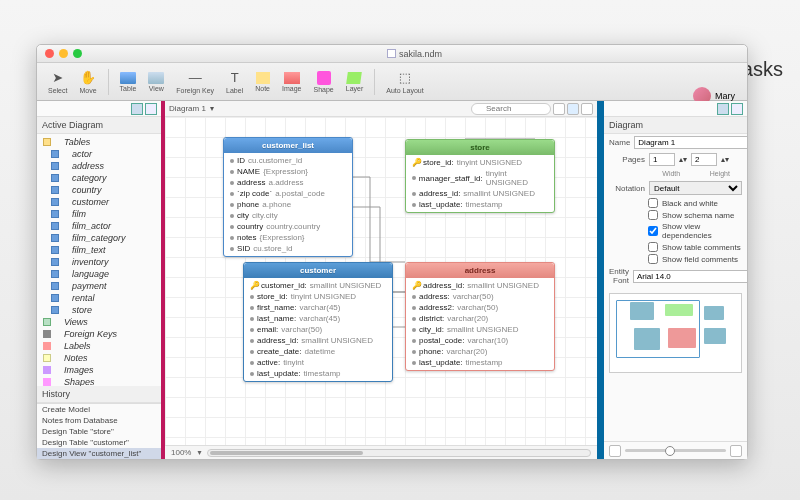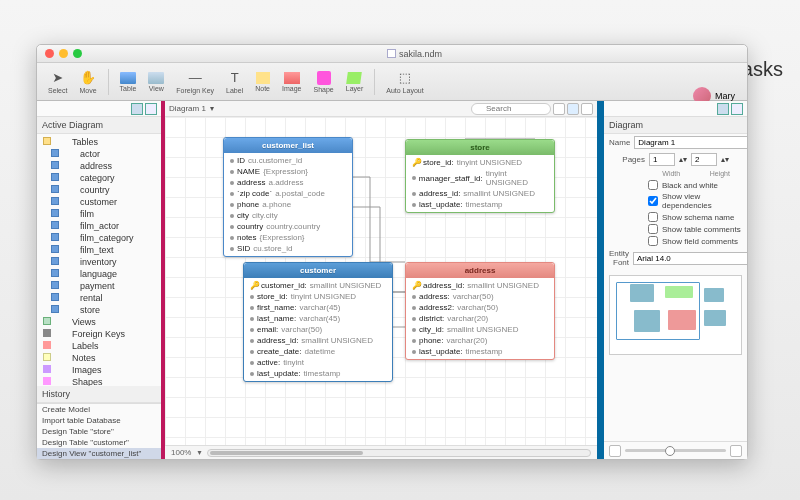--- a/index.html
+++ b/index.html
@@ -25,7 +25,7 @@
 .panel-tab-ico { width:12px; height:12px; border:1px solid #5a9; background:#cde; }
 .panel-head { padding:3px 5px; color:#444; font-weight:500; border-bottom:1px solid #e0e0e0; background:#f0f0f0; }
 .tree { overflow:auto; flex:1; padding:2px 0; }
-.tree-item { padding:1px 4px 1px 6px; display:flex; gap:21px; color:#333; cursor:pointer; white-space:nowrap; }
+.tree-item { padding:1px 4px 1px 6px; display:flex; align-items:center; gap:13px; color:#333; cursor:pointer; white-space:nowrap;font-style:italic; }
 .tree-item.lvl1 { padding-left:14px; }
 .tree-glyph { width:8px; height:8px; display:inline-block; }
 .glyph-table { background:#6a9edb; border:1px solid #4a7ebb; }

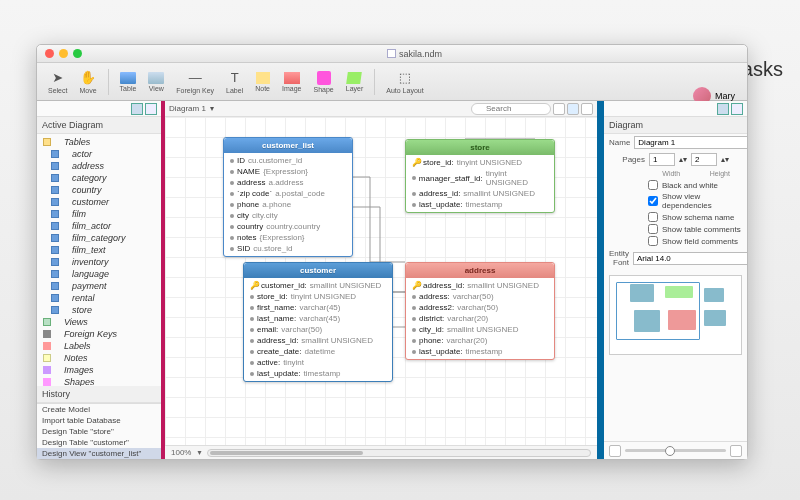--- a/index.html
+++ b/index.html
@@ -482,6 +482,10 @@
           <span style="flex:1;font-size:7px;color:#888;text-align:center">Width</span>
           <span style="flex:1;font-size:7px;color:#888;text-align:center">Height</span>
         </div>
+      <div class="prop-row">
+          <label>Notation</label>
+          <select><option>Default</option></select>
+        </div>
       <div id="checks-host">
           <div class="check-row">
             <input type="checkbox" style="">

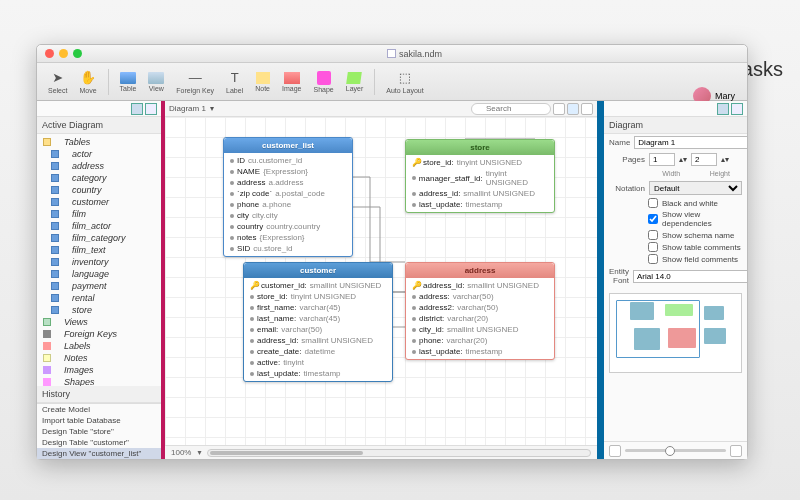--- a/index.html
+++ b/index.html
@@ -492,12 +492,12 @@
             <span>Black and white</span>
           </div>
           <div class="check-row">
+            <input type="checkbox" style="">
+            <span>Show schema name</span>
+          </div>
+          <div class="check-row">
             <input type="checkbox" checked="" style="">
             <span>Show view dependencies</span>
-          </div>
-          <div class="check-row">
-            <input type="checkbox" style="">
-            <span>Show schema name</span>
           </div>
           <div class="check-row">
             <input type="checkbox" style="">

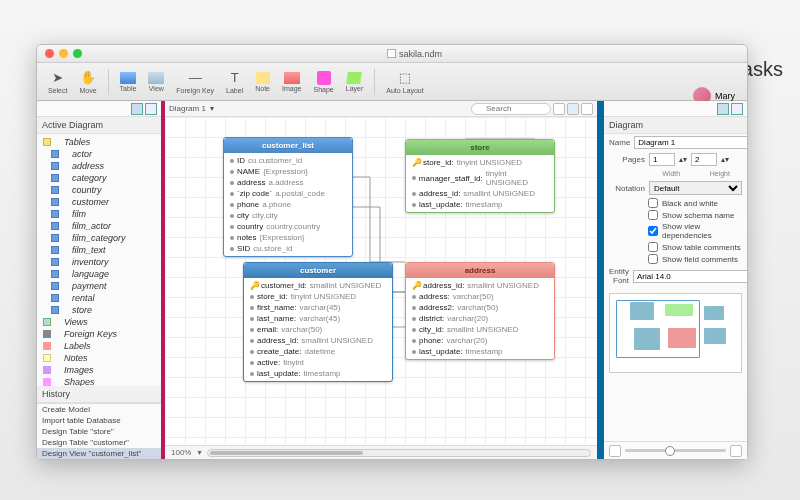--- a/index.html
+++ b/index.html
@@ -442,6 +442,11 @@
               </div>
               <div class="field">
                 <span class="bullet"></span>
+                <span class="fname">postal_code:</span> 
+                <span class="ftype">varchar(10)</span>
+              </div>
+              <div class="field">
+                <span class="bullet"></span>
                 <span class="fname">phone:</span> 
                 <span class="ftype">varchar(20)</span>
               </div>

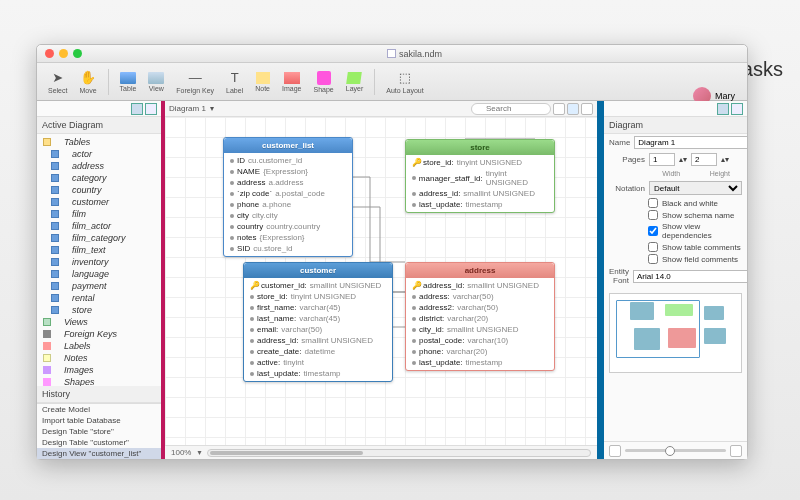--- a/index.html
+++ b/index.html
@@ -253,7 +253,7 @@
       <div class="panel-head">History</div>
       <div class="history-list" id="history-host">
           <div class="history-item">Create Model</div>
-          <div class="history-item">Import table Database</div>
+          <div class="history-item">Notes from Database</div>
           <div class="history-item">Design Table "store"</div>
           <div class="history-item">Design Table "customer"</div>
           <div class="history-item sel">Design View "customer_list"</div>

